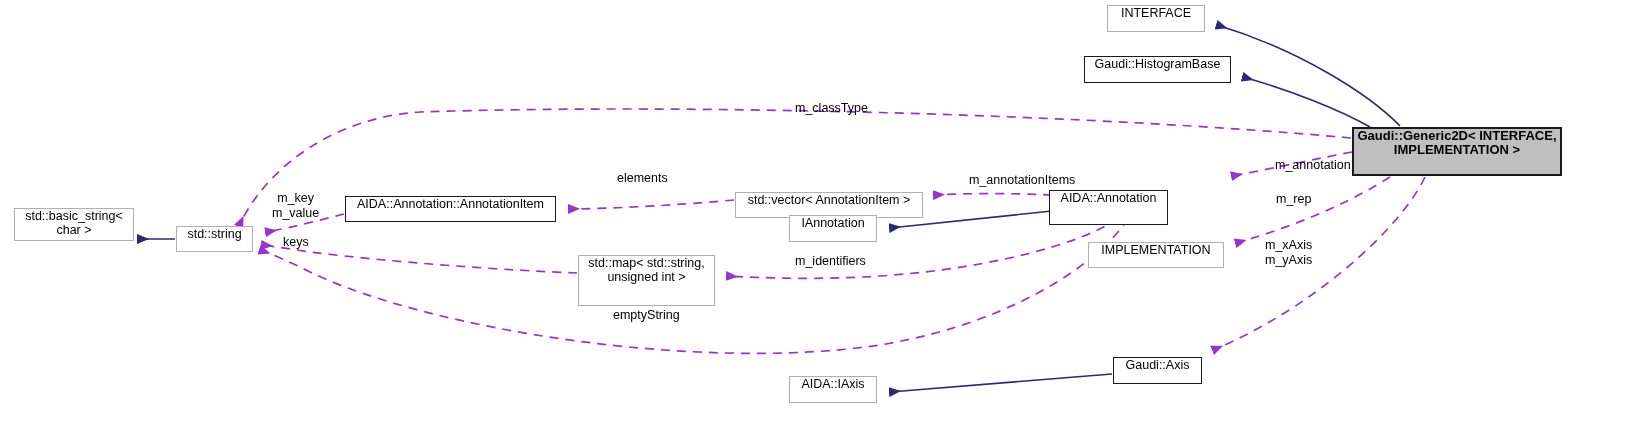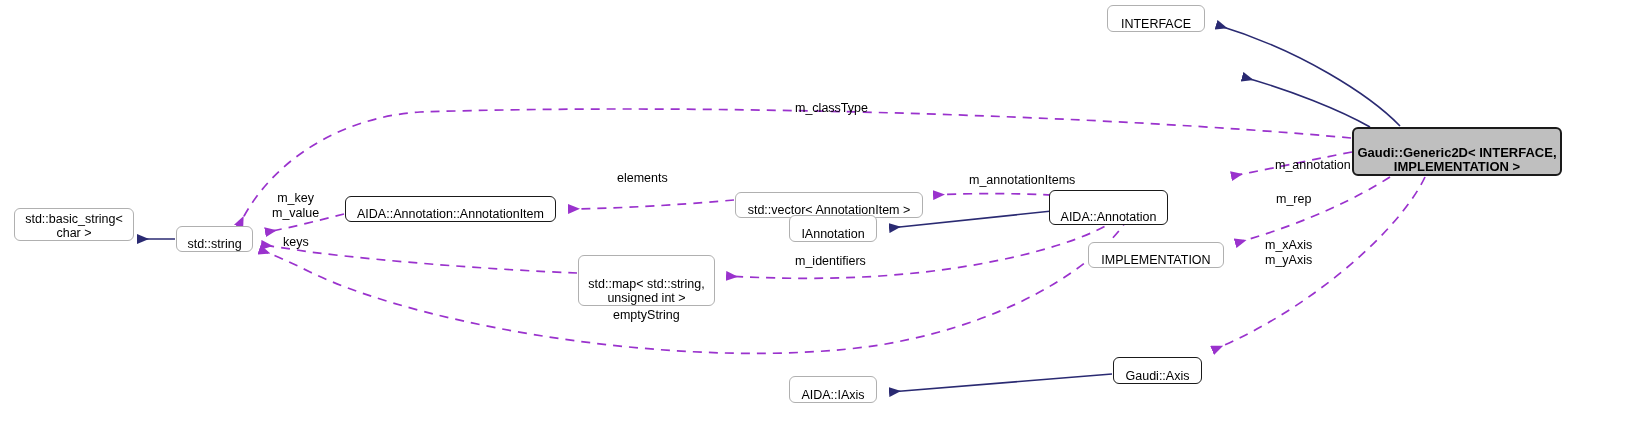--- a/index.html
+++ b/index.html
@@ -6,9 +6,9 @@
   #stage{position:relative;width:1651px;height:431px;background:#ffffff;
          font-family:"Liberation Sans","DejaVu Sans",sans-serif;overflow:hidden;}
   svg#edges{position:absolute;left:0;top:0;width:1651px;height:431px;}
-  .node{position:absolute;box-sizing:border-box;display:flex;align-items:flex-end;
+  .node{position:absolute;box-sizing:border-box;display:flex;align-items:flex-start;
         justify-content:center;text-align:center;background:#ffffff;
-        font-size:12.5px;color:#000000;line-height:14px;white-space:pre-line;border-radius:6px;}
+        font-size:12.5px;color:#000000;line-height:14px;white-space:pre-line;}
   .node.plain{border:1px solid #b0b0b0;}
   .node.solid{border:1px solid #1a1a1a;}
   .node.current{border:2px solid #1a1a1a;background:#bfbfbf;font-size:13px;font-weight:bold;}

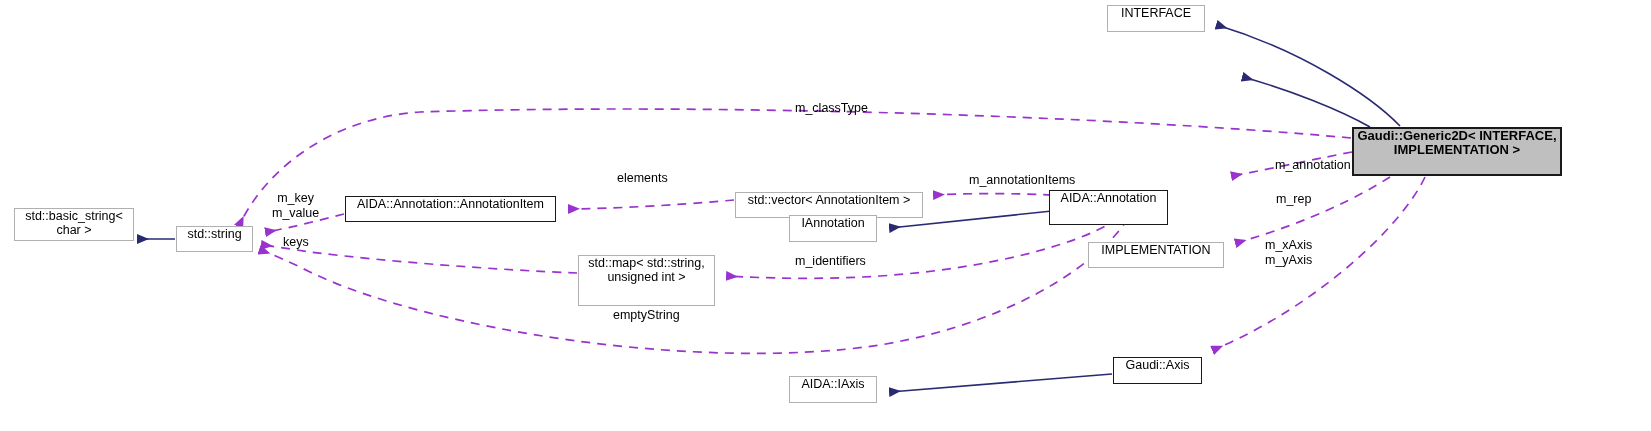--- a/index.html
+++ b/index.html
@@ -56,6 +56,9 @@
     <span>INTERFACE</span>
   </div>
 
+  <div class="node solid" style="left:1084px;top:56px;width:147px;height:27px;">
+    <span>Gaudi::HistogramBase</span>
+  </div>
 
   <div class="node current" style="left:1352px;top:127px;width:210px;height:49px;">
     <span>Gaudi::Generic2D&lt; INTERFACE,

